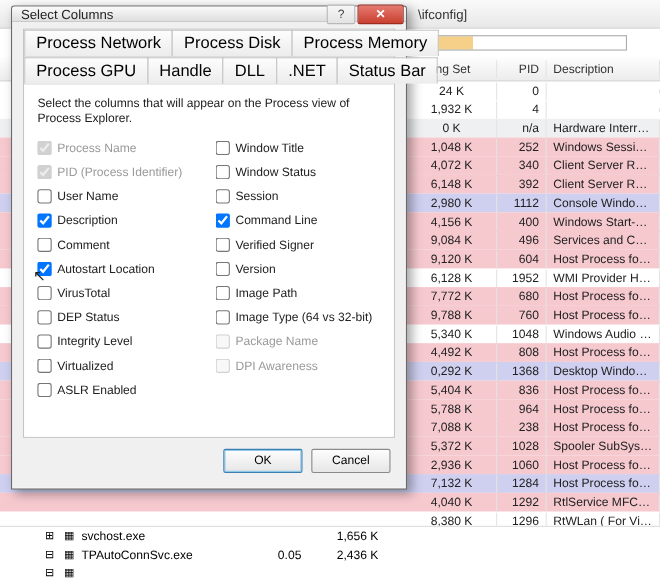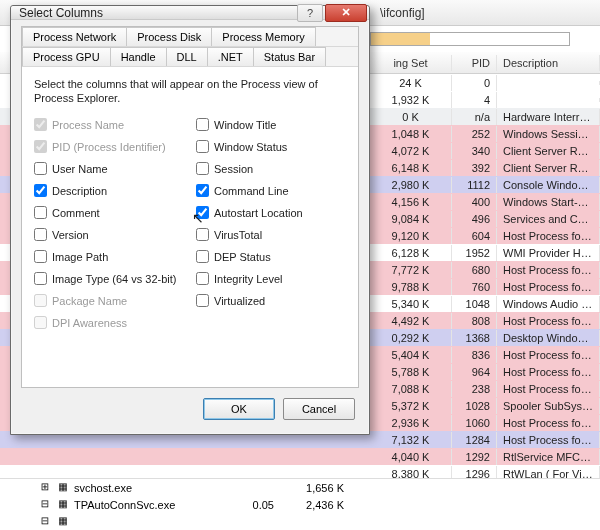--- a/index.html
+++ b/index.html
@@ -144,7 +144,7 @@
   }
   .tab {
     padding: 3px 10px;
-    font-size:11px;
+    font-size:15px;
     border:1px solid #c9c9c9;
     border-bottom:none;
     background:linear-gradient(#fdfdfd,#ececec);

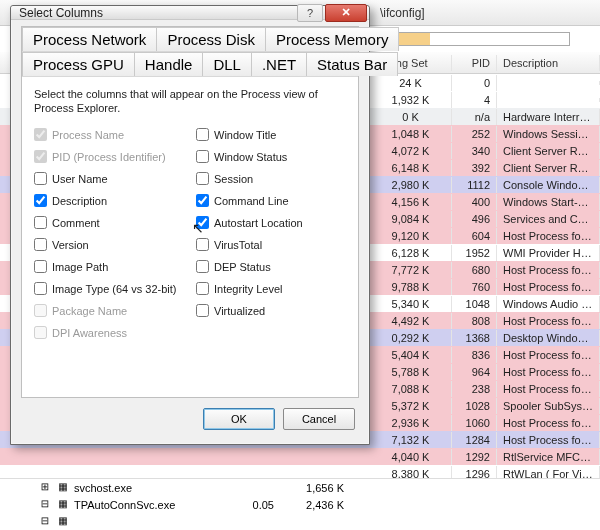--- a/index.html
+++ b/index.html
@@ -447,6 +447,10 @@
               <input type="checkbox" style="">
               <span>Comment</span>
             </label>
+            <label class="chk">
+              <input type="checkbox" style="">
+              <span>Verified Signer</span>
+            </label>
             <label class="chk" style="position: relative;">
               <input type="checkbox" checked="" style="">
               <span>Autostart Location</span>

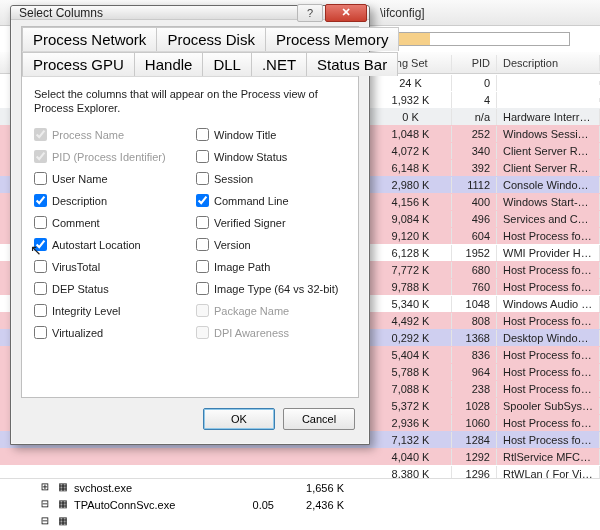--- a/index.html
+++ b/index.html
@@ -492,6 +492,10 @@
               <input type="checkbox" disabled="" style="">
               <span>DPI Awareness</span>
             </label>
+            <label class="chk">
+              <input type="checkbox" style="">
+              <span>ASLR Enabled</span>
+            </label>
           </div>
       </div>
     </div>

